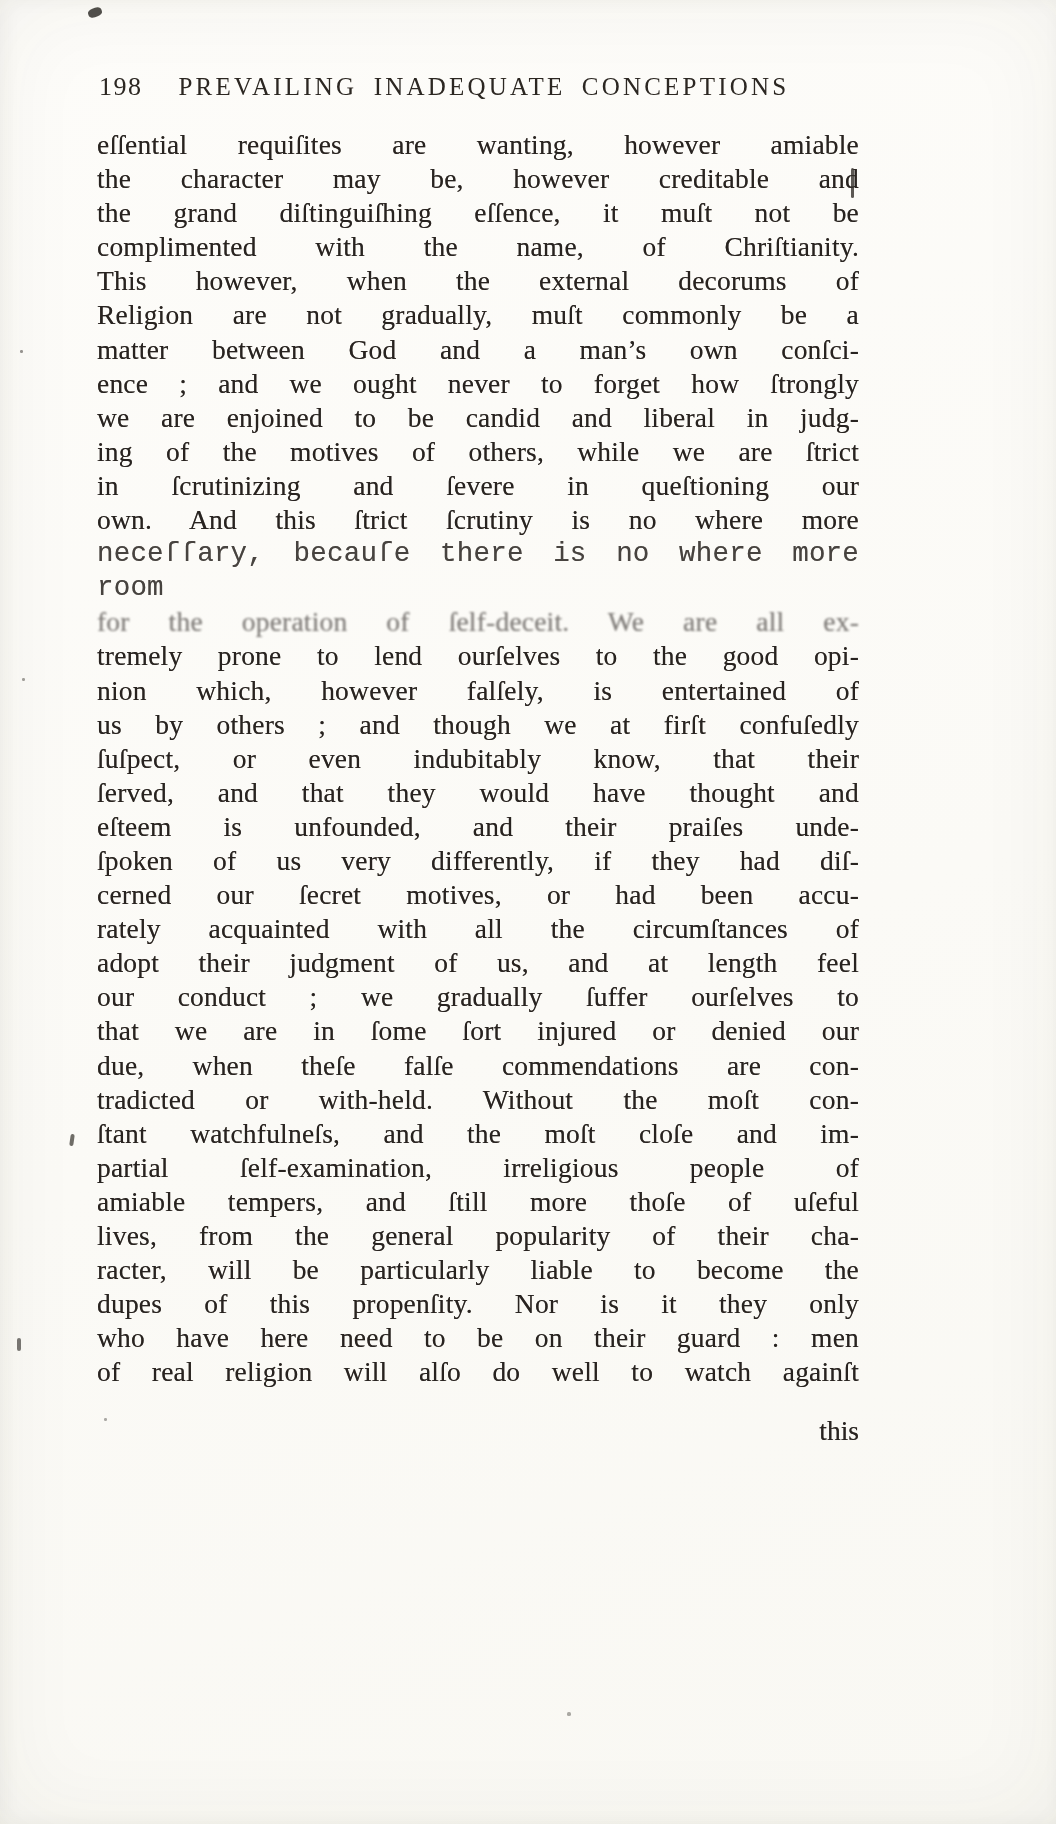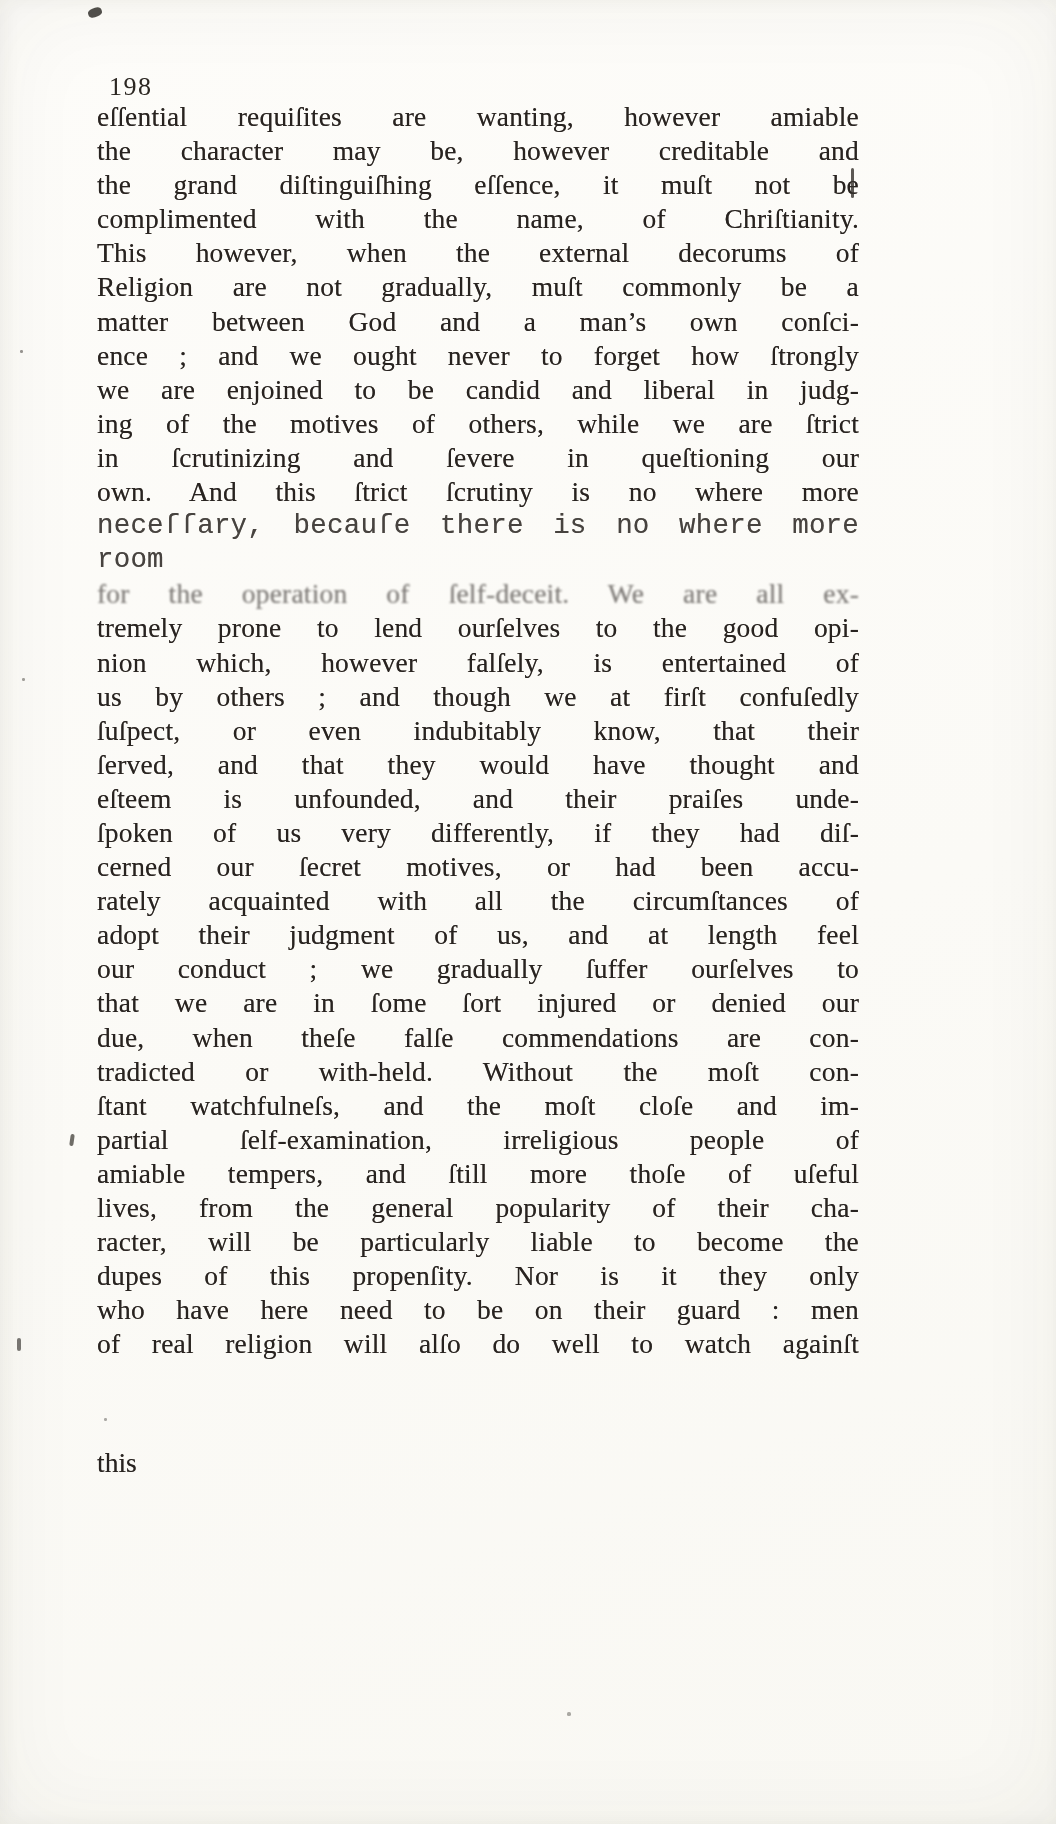--- a/index.html
+++ b/index.html
@@ -24,7 +24,7 @@
   .page-header {
     position: absolute;
     top: 72px;
-    left: 109px;
+    left: 99px;
     width: 762px;
     display: flex;
     align-items: baseline;

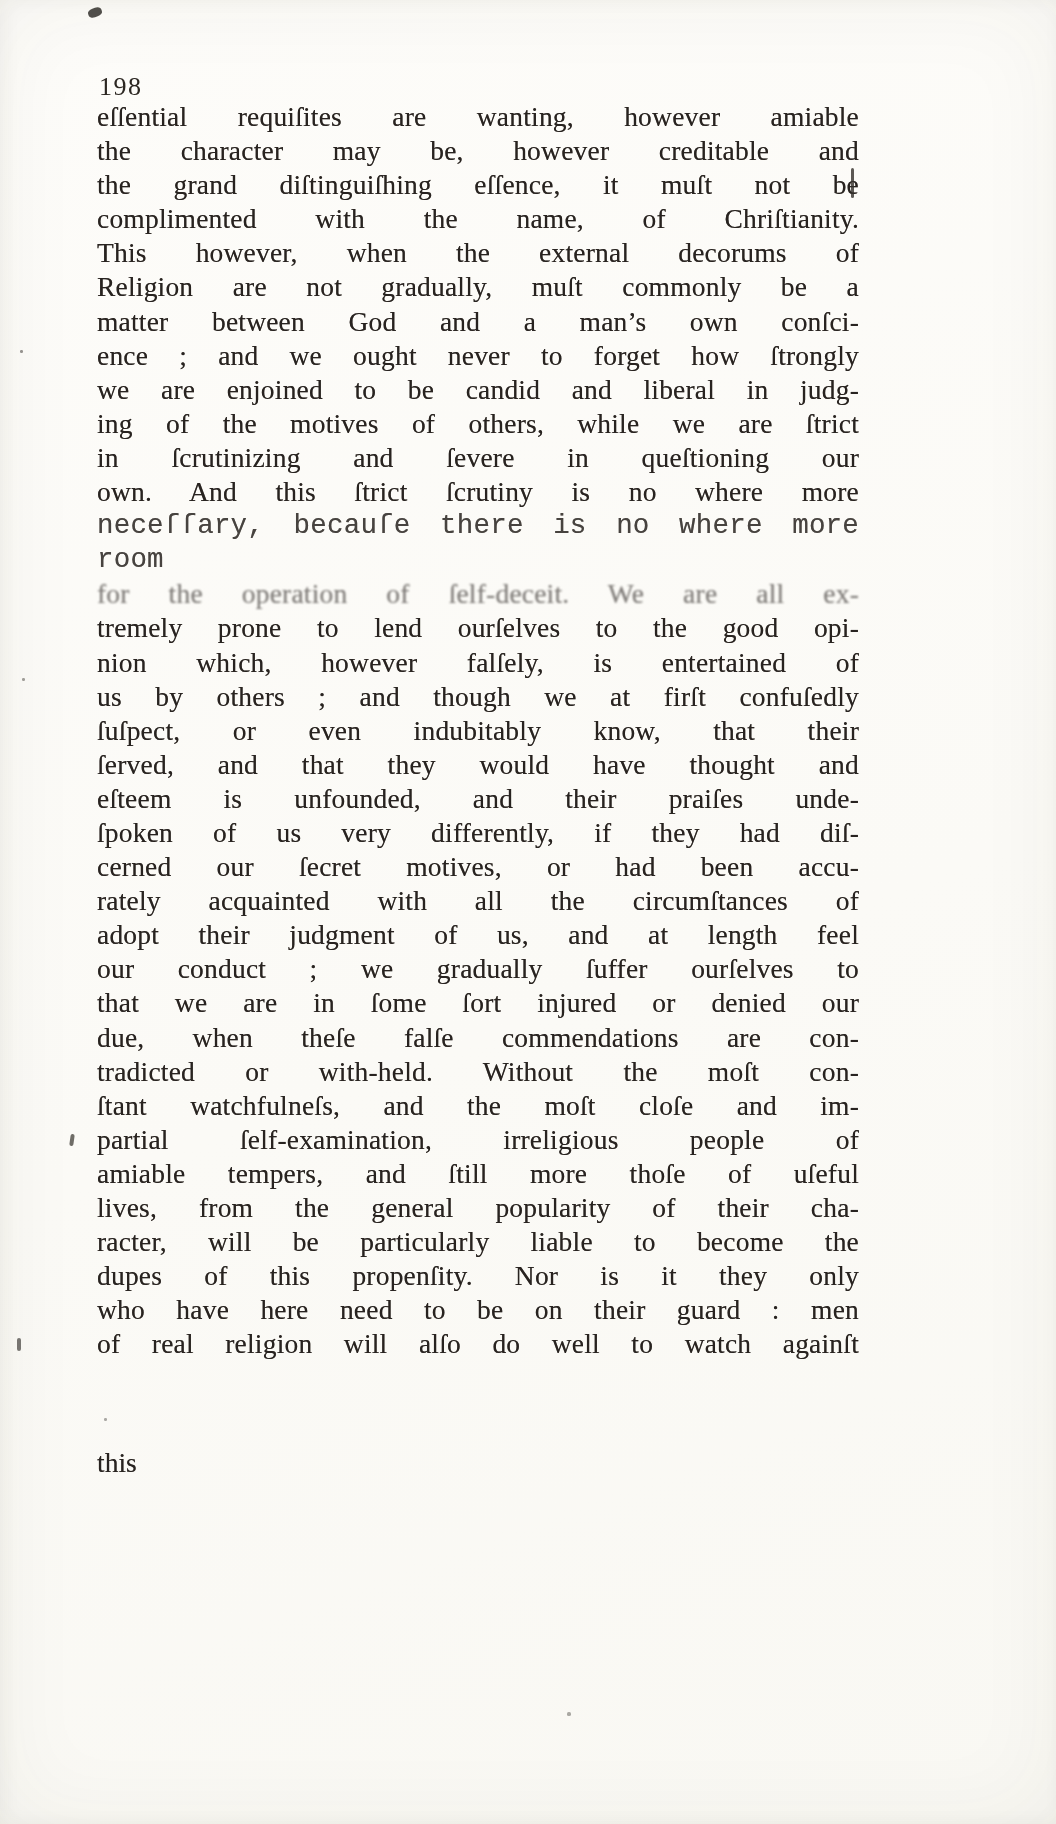--- a/index.html
+++ b/index.html
@@ -101,6 +101,7 @@
 
   <div class="page-header">
     <span class="page-number">198</span>
+    <span class="running-title">PREVAILING INADEQUATE CONCEPTIONS</span>
   </div>
 
   <div class="body-text">

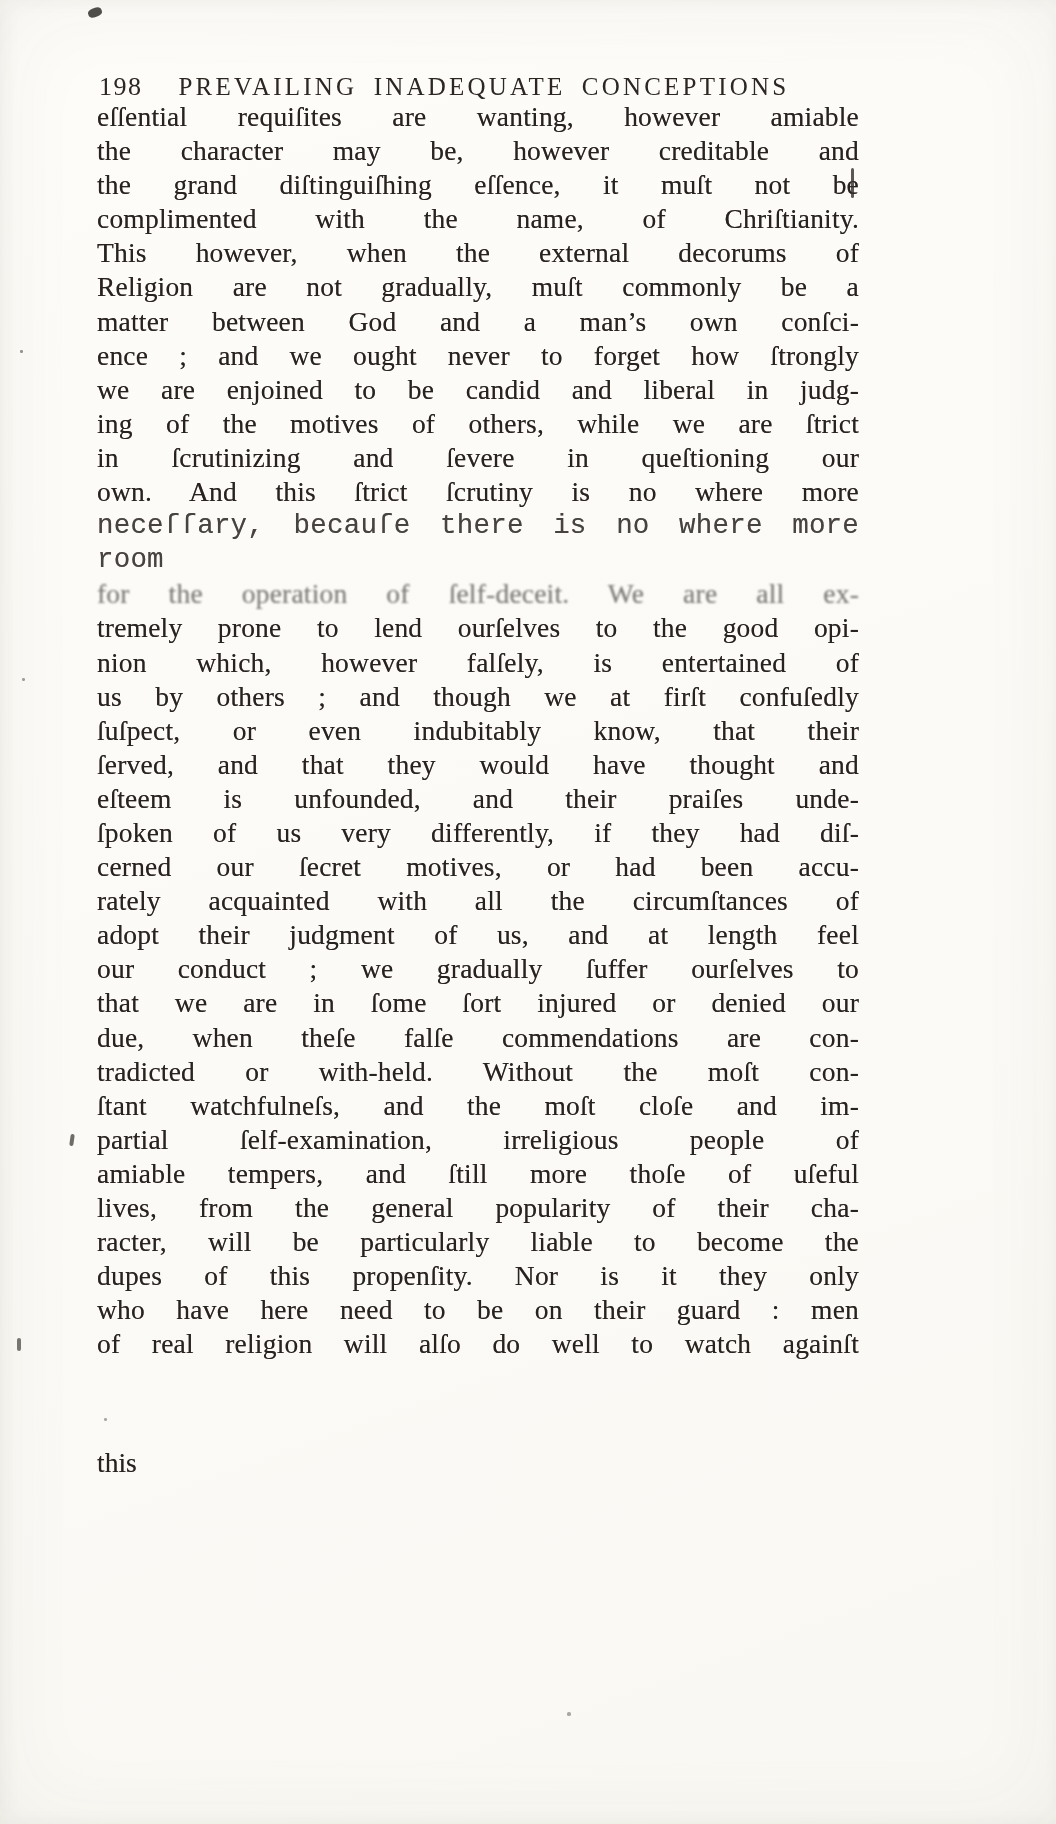--- a/index.html
+++ b/index.html
@@ -44,7 +44,7 @@
   }
   .body-text {
     position: absolute;
-    top: 100px;
+    top: 128px;
     left: 97px;
     width: 762px;
   }

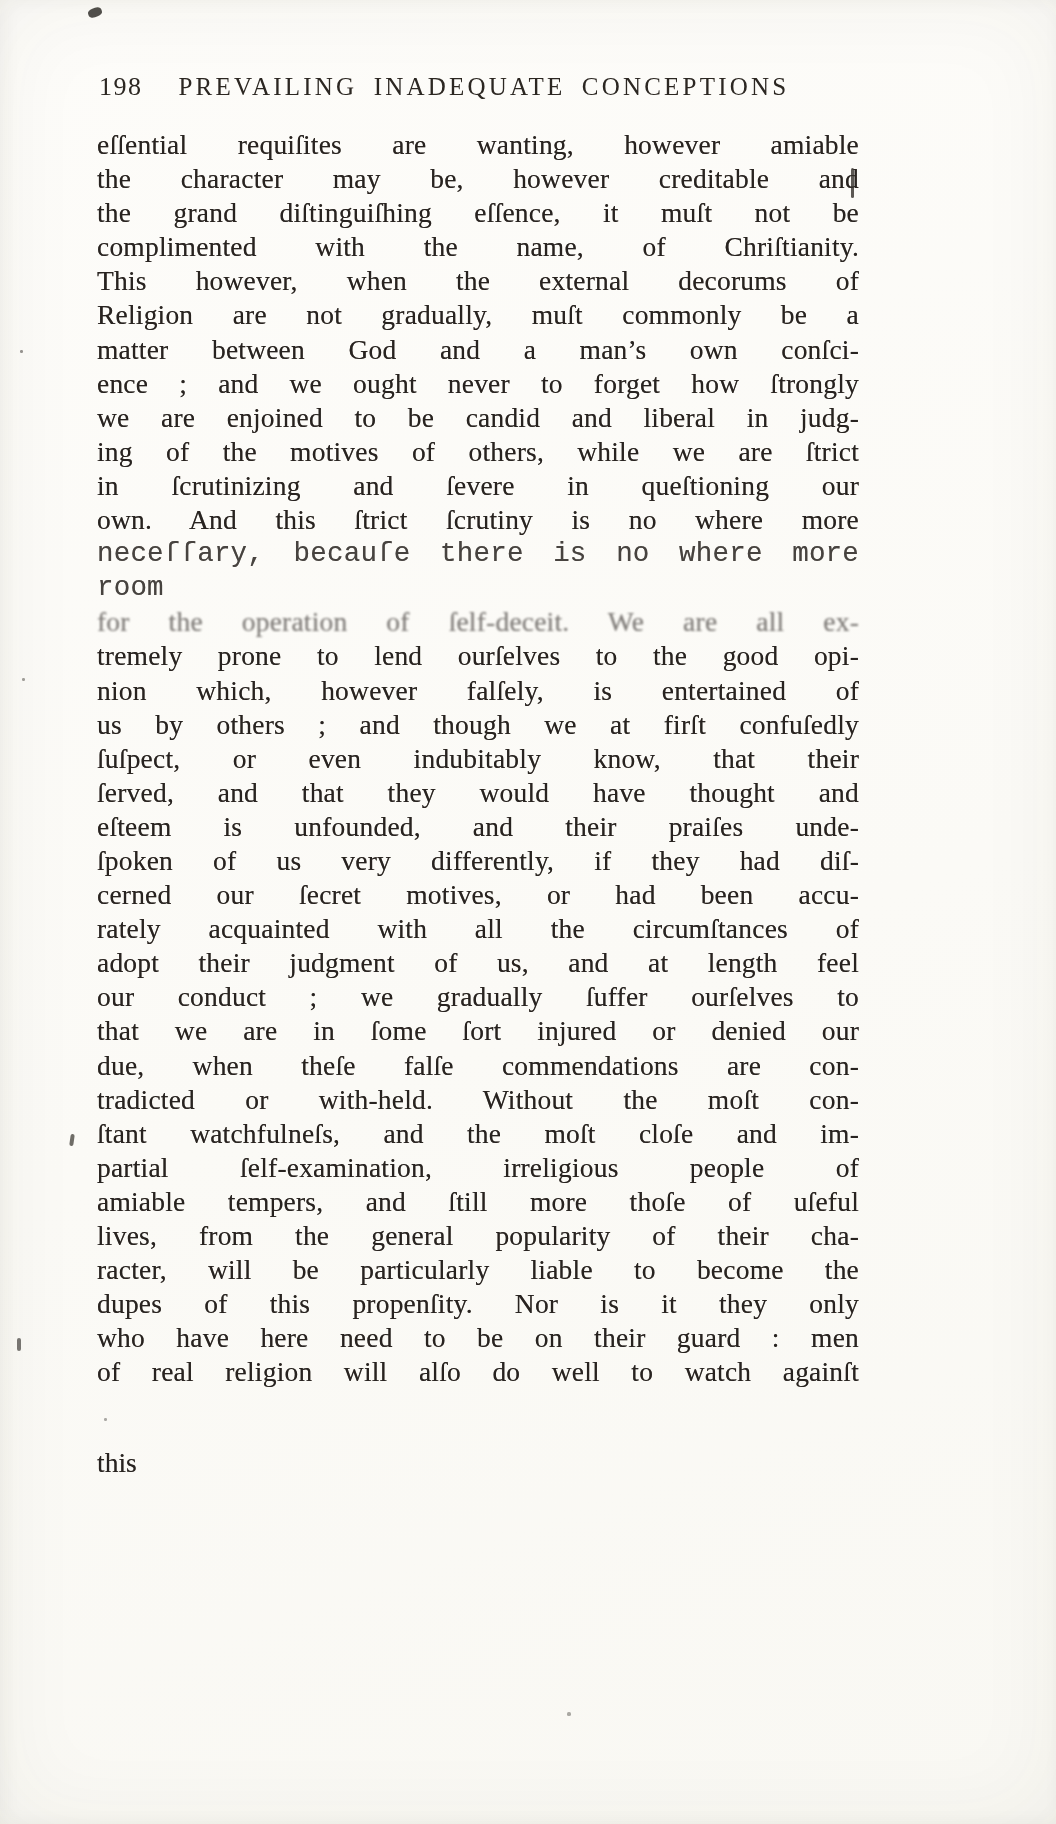--- a/index.html
+++ b/index.html
@@ -70,12 +70,12 @@
   }
   .catchword-line {
     position: absolute;
-    top: 1446px;
+    top: 1414px;
     left: 97px;
     width: 762px;
     font-size: 27.5px;
     line-height: 34px;
-    text-align: left;
+    text-align: right;
     color: #282320;
     text-shadow: 0 0 0.4px rgba(45,38,30,0.55);
   }

